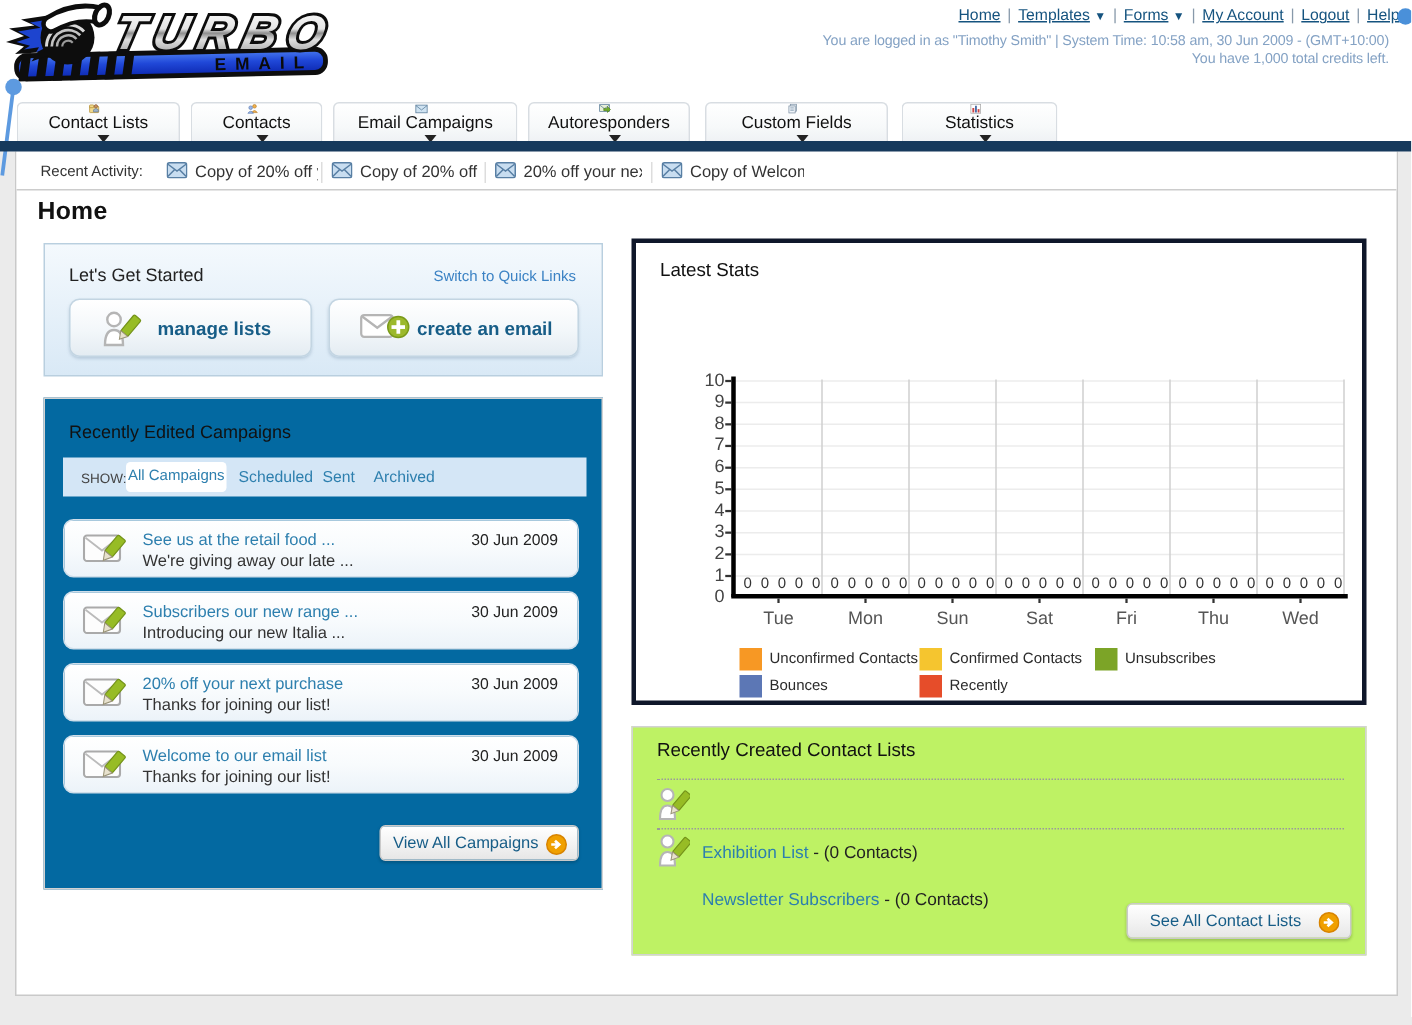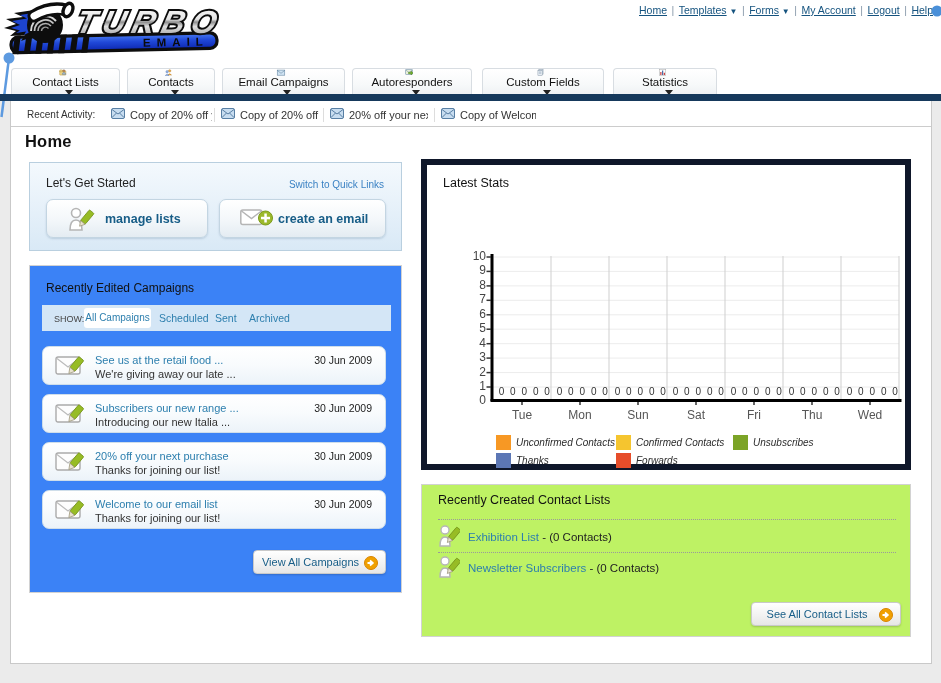--- a/index.html
+++ b/index.html
@@ -141,6 +141,10 @@
   <svg class="abs" style="right:0;top:5px" width="10" height="12">
       <circle cx="6" cy="6" r="5.5" fill="#4a90d9"></circle>
     </svg>
+  <div class="abs" id="loggedin">
+    You are logged in as "Timothy Smith" | System Time: 10:58 am, 30 Jun 2009 - (GMT+10:00)<br>
+    You have 1,000 total credits left.
+  </div>
 
   <div class="abs" id="tabs">
     <div class="tab" style="width:109px"><svg width="16" height="15" viewBox="0 0 16 15">

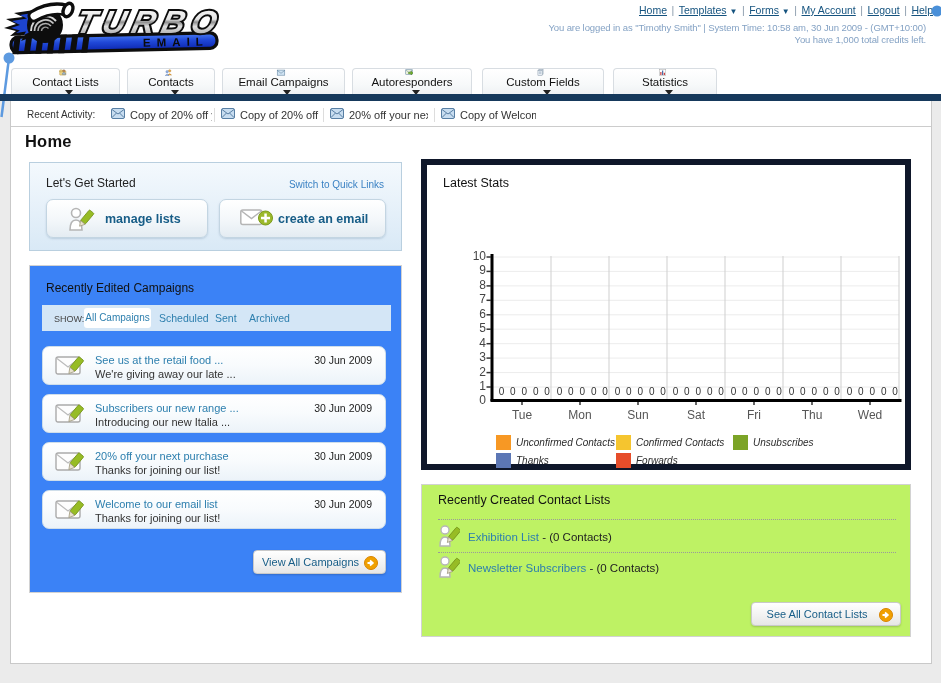--- a/index.html
+++ b/index.html
@@ -163,7 +163,7 @@
           <rect x="1" y="2" width="14" height="9.5" fill="#cfe3f2" stroke="#5d7f9c"></rect>
           <path d="M1 2.5 L8 8 L15 2.5" fill="none" stroke="#5d7f9c"></path>
         </svg>Email Campaigns<span class="car"></span></div>
-    <div class="tab" style="width:120px"><svg width="17" height="14" viewBox="0 0 17 14">
+    <div class="tab" style="width:108px"><svg width="17" height="14" viewBox="0 0 17 14">
           <rect x="1" y="1.5" width="13" height="9" fill="#e8f0d8" stroke="#5d7f9c"></rect>
           <path d="M1 2 L7.5 7 L14 2" fill="none" stroke="#5d7f9c"></path>
           <path d="M8 9 l5 0 l0 -2.5 l4 4 l-4 4 l0 -2.5 l-5 0 z" fill="#6fae2a" stroke="#3f7010" stroke-width="0.7" transform="translate(-1.5,-2.5)"></path>

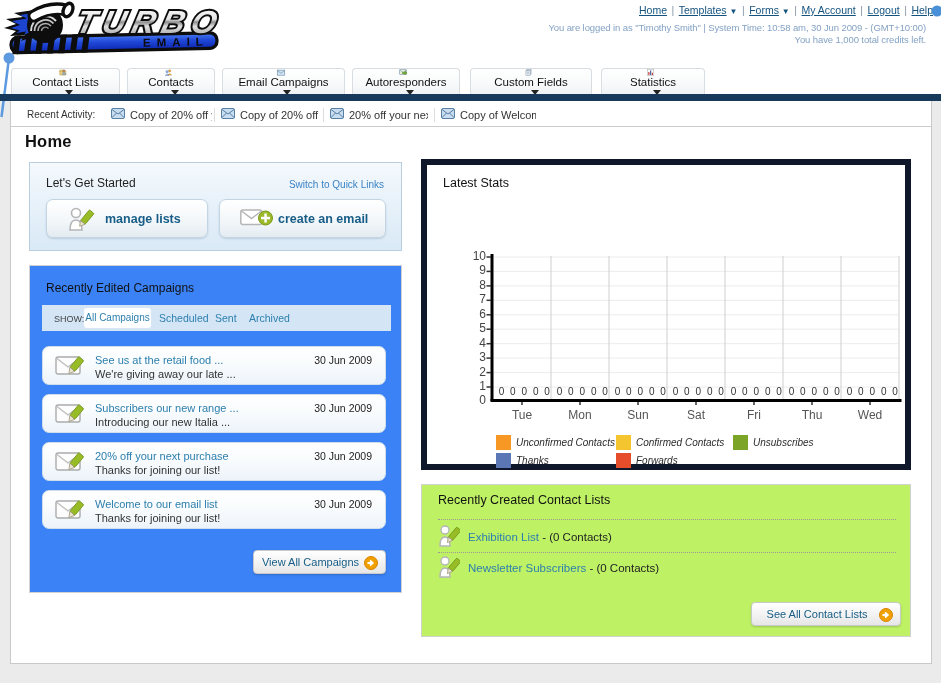--- a/index.html
+++ b/index.html
@@ -66,7 +66,7 @@
 .navbtn .bt { position:absolute; top:5px; left:0; width:100%; text-align:center; }
 
 
-#p3 { top:159px; left:421px; width:490px; height:311px; background:#fff; border:6px solid #0f172a; }
+#p3 { top:159px; left:421px; width:490px; height:311px; background:#fff; border:3px solid #0f172a; }
 #p3 .title { position:absolute; left:16px; top:11px; font-size:12.5px; color:#111; }
 #sel { position:absolute; left:18px; top:34px; width:462px; height:18px; border:1px solid #828282; background:#fff; }
 #sel .st { position:absolute; left:5px; top:3px; font-size:10.5px; color:#000; }

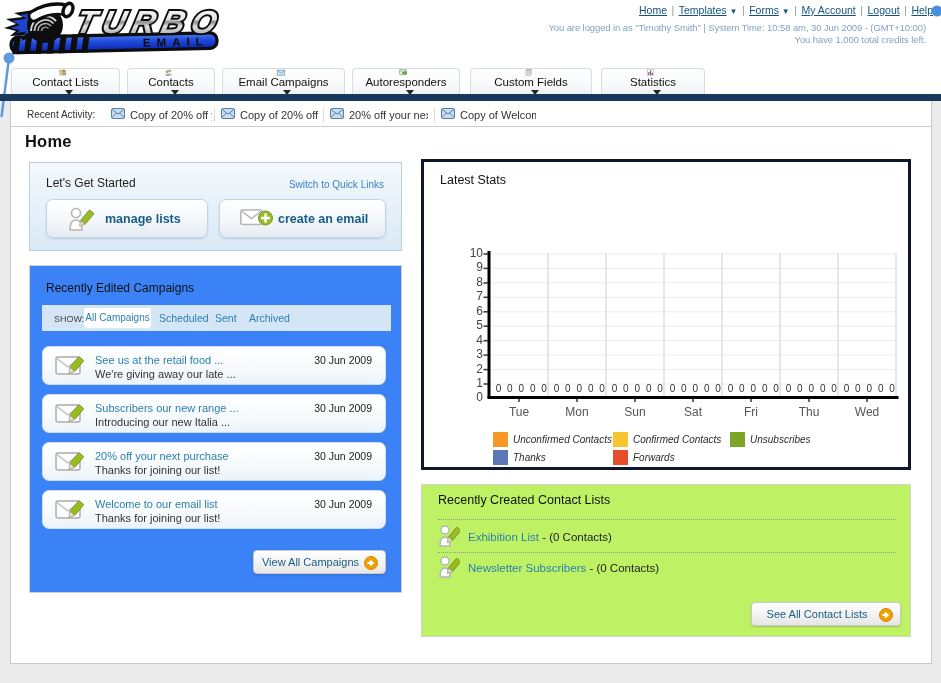--- a/index.html
+++ b/index.html
@@ -47,7 +47,7 @@
 .bigbtn .txt { position:absolute; top:12px; font-size:12.5px; font-weight:bold; color:#175d87; white-space:nowrap; }
 
 
-#p2 { top:265px; left:29px; width:373px; height:328px; background:#3b82f6; border:1px solid #d2d2d2; }
+#p2 { top:265px; left:29px; width:373px; height:328px; background:#0369a1; border:1px solid #d2d2d2; }
 #p2 .title { position:absolute; left:16px; top:15px; font-size:12px; color:#111; }
 #showbar { position:absolute; left:12px; top:39px; width:349px; height:26px; background:#d4e6f6; font-size:11px; }
 #showbar .s { position:absolute; top:9px; color:#444; font-size:9px; }

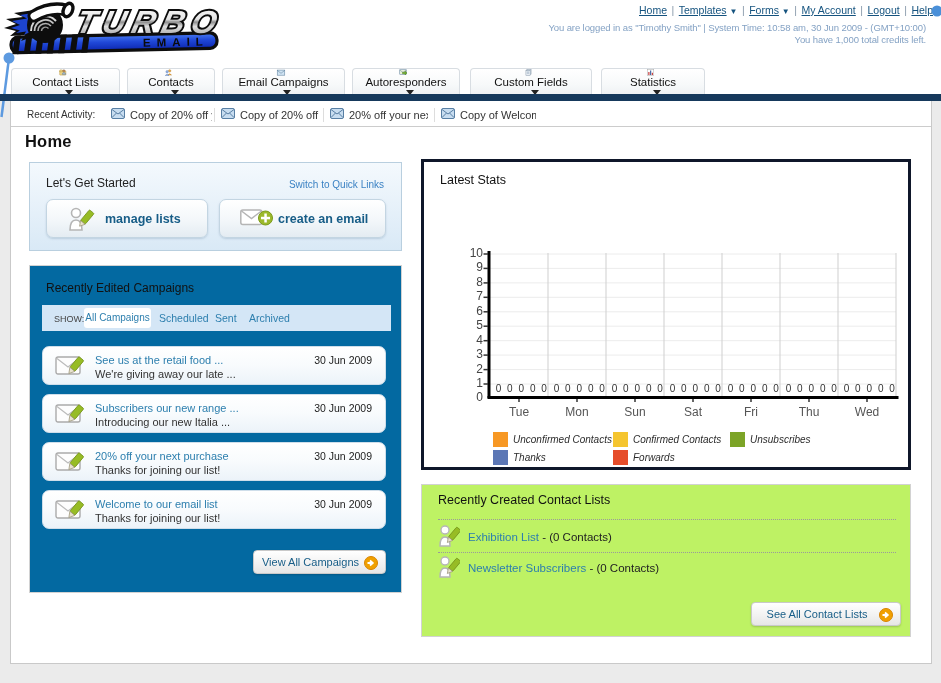--- a/index.html
+++ b/index.html
@@ -72,7 +72,7 @@
 #sel .st { position:absolute; left:5px; top:3px; font-size:10.5px; color:#000; }
 #sel .sa { position:absolute; right:8px; top:7px; width:0; height:0; border-left:4px solid transparent; border-right:4px solid transparent; border-top:5px solid #111; }
 .legsq { position:absolute; width:15px; height:15px; }
-.legtx { position:absolute; font-size:10px; color:#2b2b2b;font-style:italic; }
+.legtx { position:absolute; font-size:10px; color:#2b2b2b; }
 
 
 #p4 { top:484px; left:421px; width:490px; height:153px; background:#bef264; border:1px solid #d2d2d2; }

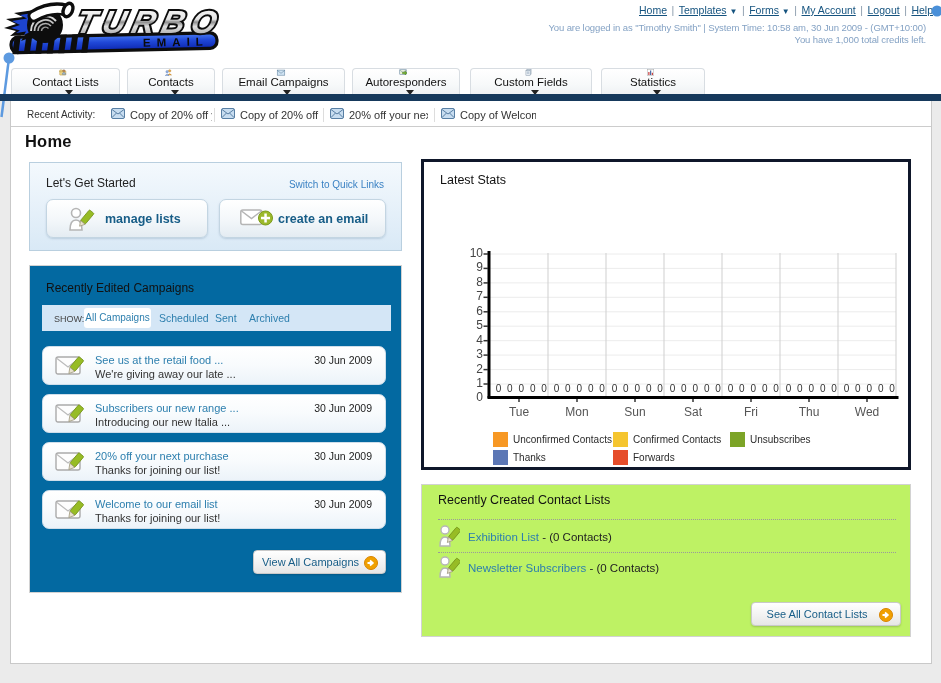--- a/index.html
+++ b/index.html
@@ -441,7 +441,7 @@
     <div class="legsq" style="left:306px; top:270px; background:#7ca427"></div>
       <div class="legtx" style="left:326px; top:272px">Unsubscribes</div>
     <div class="legsq" style="left:69px; top:288px; background:#5c77b5"></div>
-      <div class="legtx" style="left:89px; top:290px">Thanks</div>
+      <div class="legtx" style="left:89px; top:290px">Bounces</div>
     <div class="legsq" style="left:189px; top:288px; background:#e64d2a"></div>
       <div class="legtx" style="left:209px; top:290px">Forwards</div>
   </div>

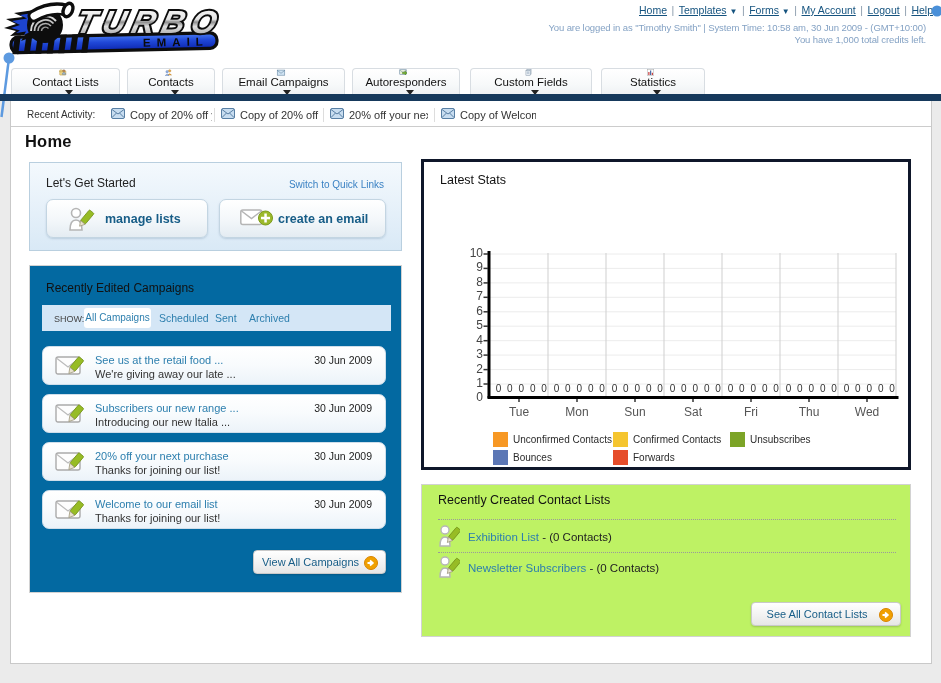--- a/index.html
+++ b/index.html
@@ -443,7 +443,7 @@
     <div class="legsq" style="left:69px; top:288px; background:#5c77b5"></div>
       <div class="legtx" style="left:89px; top:290px">Bounces</div>
     <div class="legsq" style="left:189px; top:288px; background:#e64d2a"></div>
-      <div class="legtx" style="left:209px; top:290px">Forwards</div>
+      <div class="legtx" style="left:209px; top:290px">Recently</div>
   </div>
 
   <div class="abs" id="p4">

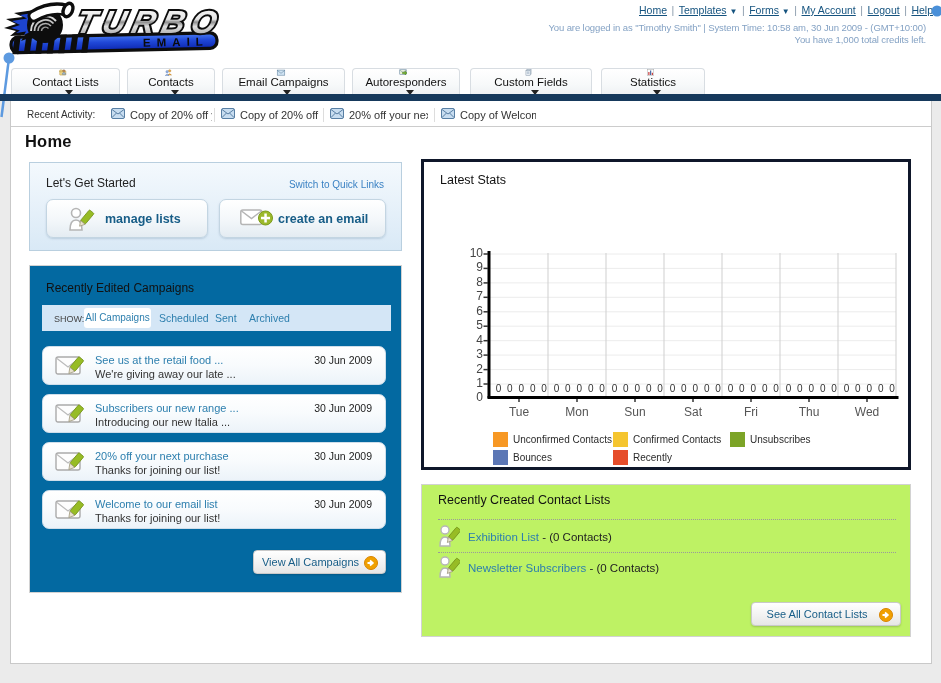--- a/index.html
+++ b/index.html
@@ -78,7 +78,7 @@
 #p4 { top:484px; left:421px; width:490px; height:153px; background:#bef264; border:1px solid #d2d2d2; }
 #p4 .title { position:absolute; left:16px; top:8px; font-size:12.5px; color:#111; }
 .dots { position:absolute; left:16px; width:458px; border-top:1px dotted #9a9a9a; }
-.clitem { position:absolute; left:16px; font-size:11.5px; white-space:nowrap; }
+.clitem { position:absolute; left:16px; font-size:11.5px; white-space:nowrap;margin-top:32px; }
 .clitem a { color:#2d7fae; text-decoration:none; }
 .clitem span { color:#222; }
 </style>

